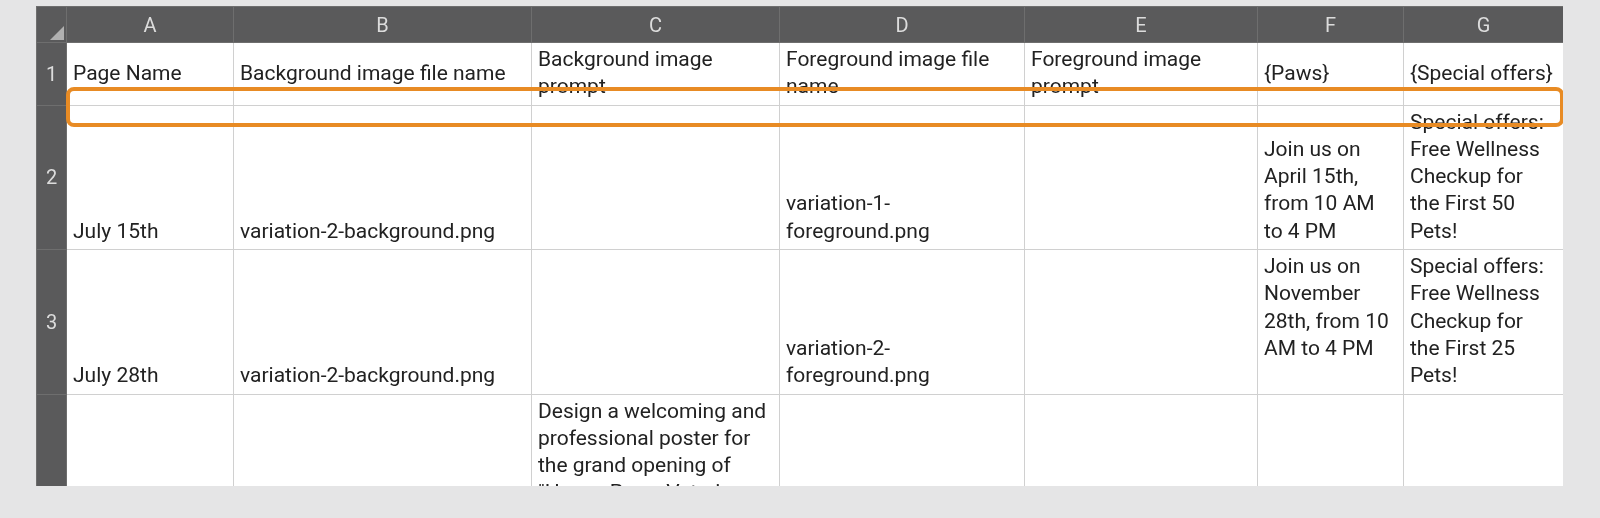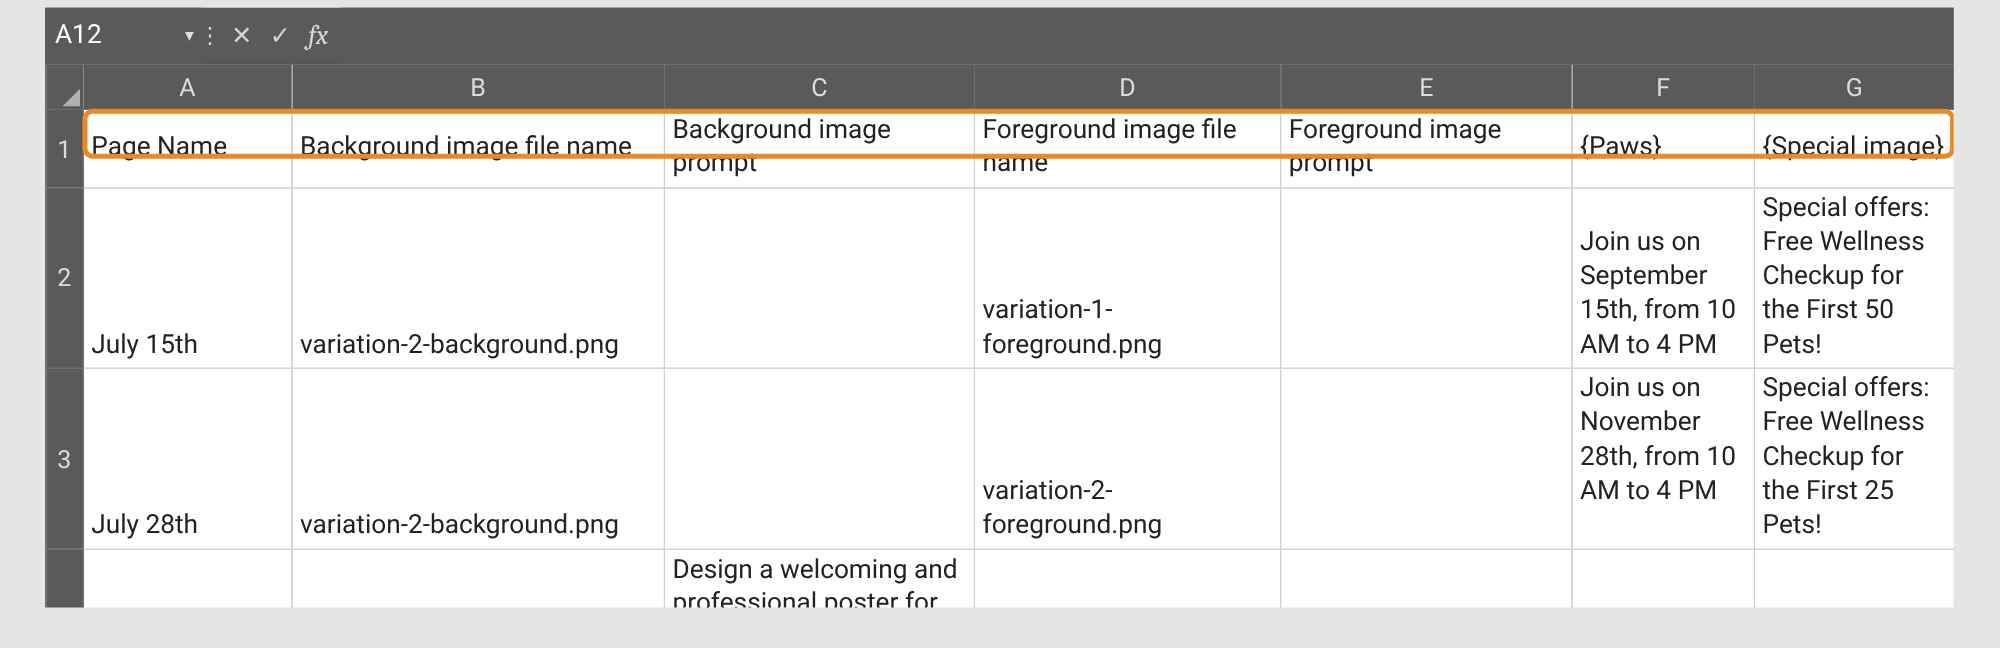--- a/index.html
+++ b/index.html
@@ -147,19 +147,6 @@
 
 <div class="sheet-wrap">
 
-  <div class="fbar">
-    <div class="name-box">
-      <span>A12</span>
-      <span class="chev">▾</span>
-    </div>
-    <div class="fbar-divider">⋮</div>
-    <div class="fbar-controls">
-      <span>✕</span>
-      <span>✓</span>
-      <span class="fx">fx</span>
-    </div>
-    <input class="formula-input" value="" style="">
-  </div>
 
   <table class="sheet">
     <colgroup>

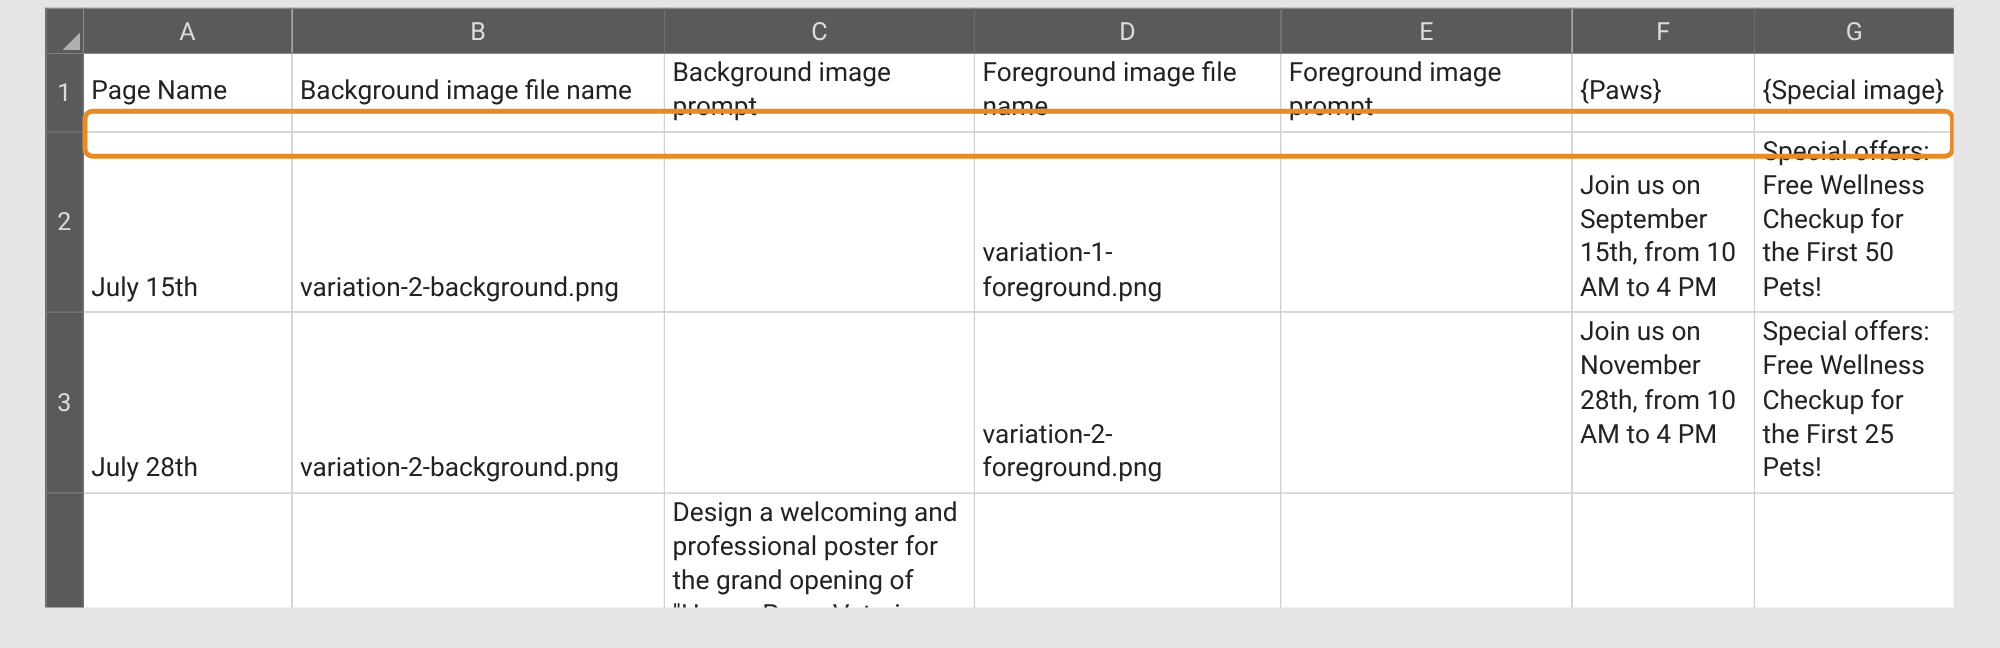--- a/index.html
+++ b/index.html
@@ -182,7 +182,7 @@
         <td>Foreground image file name</td>
         <td>Foreground image prompt</td>
         <td>{Paws}</td>
-        <td>{Special image}</td>
+        <td>{Special offers}</td>
       </tr>
       <tr style="height:118px">
         <th>2</th>

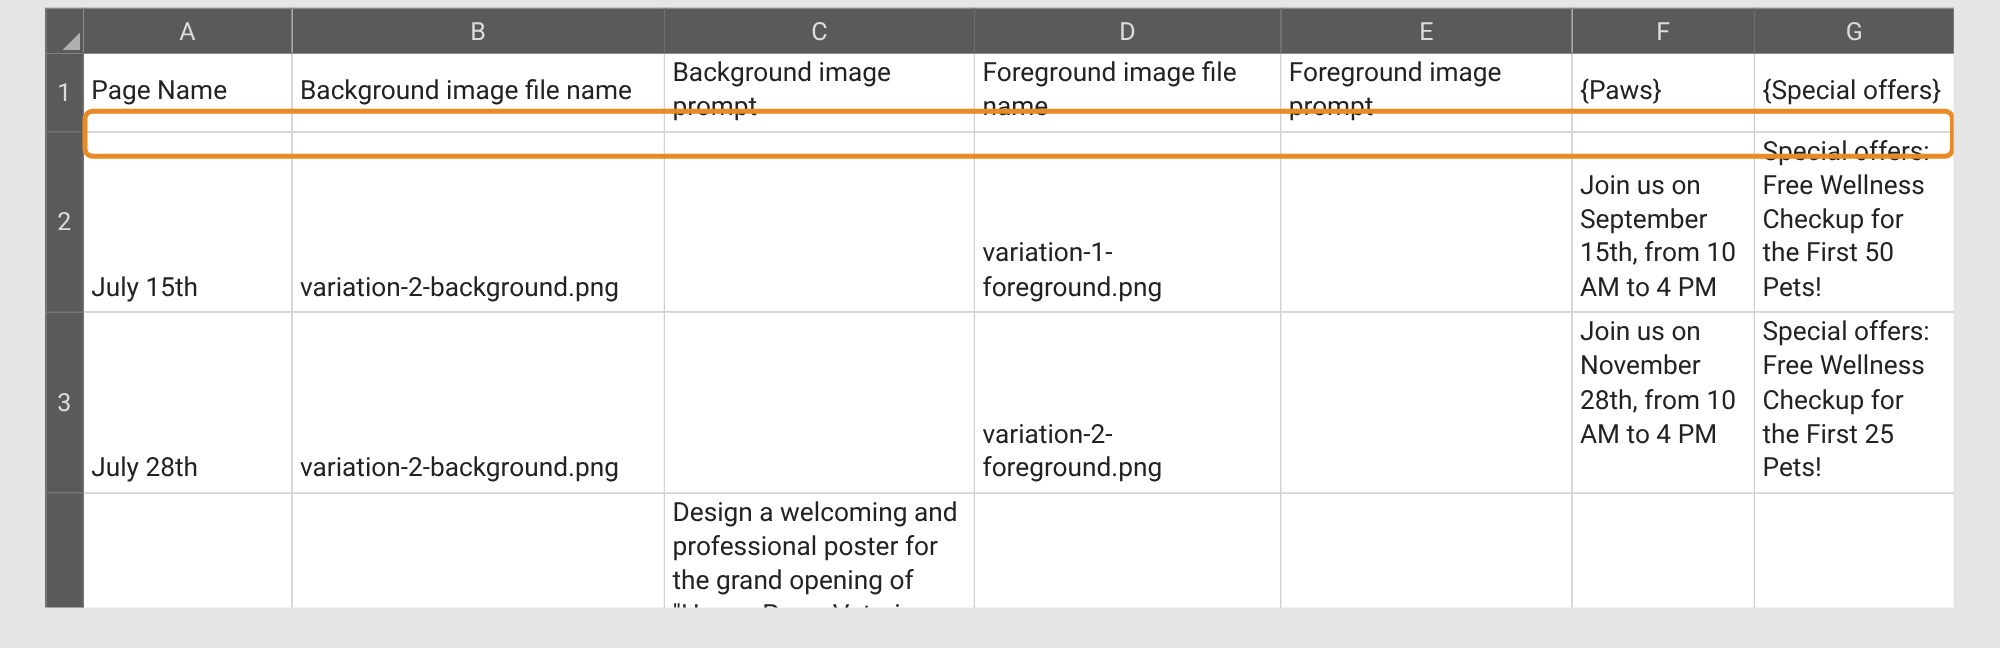--- a/index.html
+++ b/index.html
@@ -191,7 +191,7 @@
         <td></td>
         <td>variation-1-foreground.png</td>
         <td></td>
-        <td style="vertical-align:bottom">Join us on September 15th, from 10 AM to 4 PM</td>
+        <td style="vertical-align:bottom">Join us on April 15th, from 10 AM to 4 PM</td>
         <td style="vertical-align:top">Special offers: Free Wellness Checkup for the First 50 Pets!</td>
       </tr>
       <tr style="height:116px">

